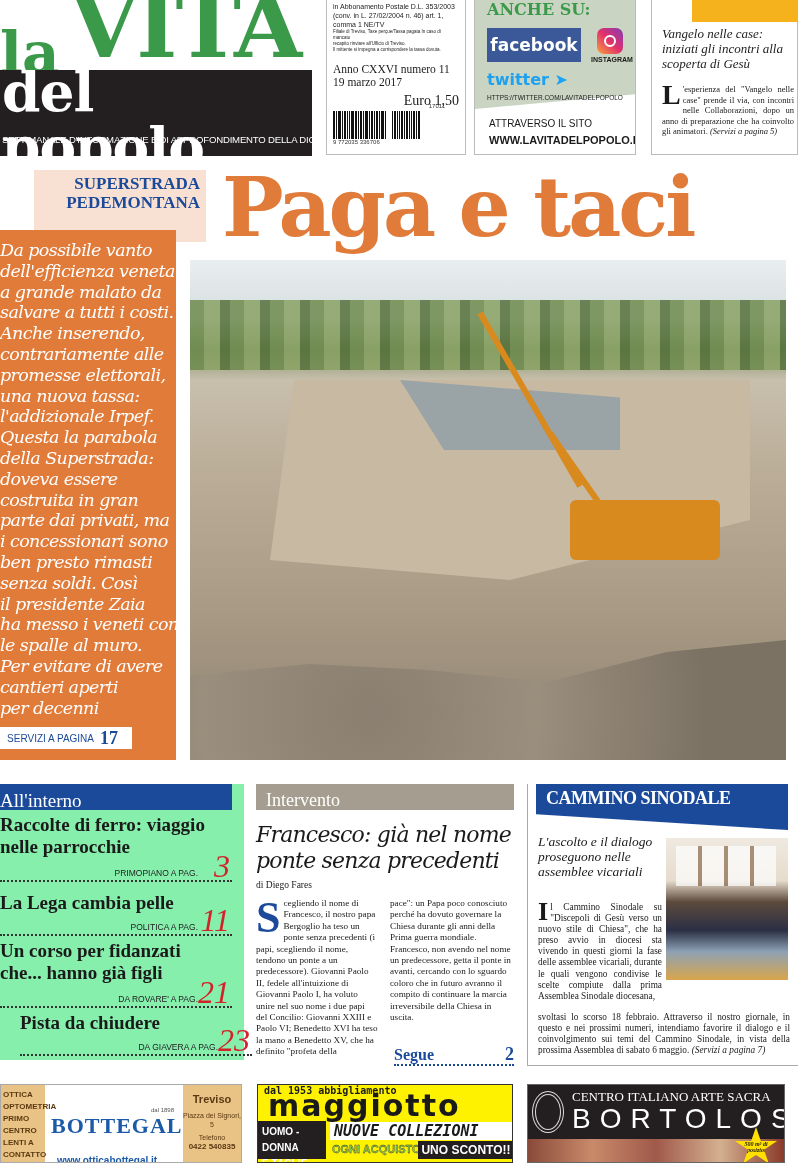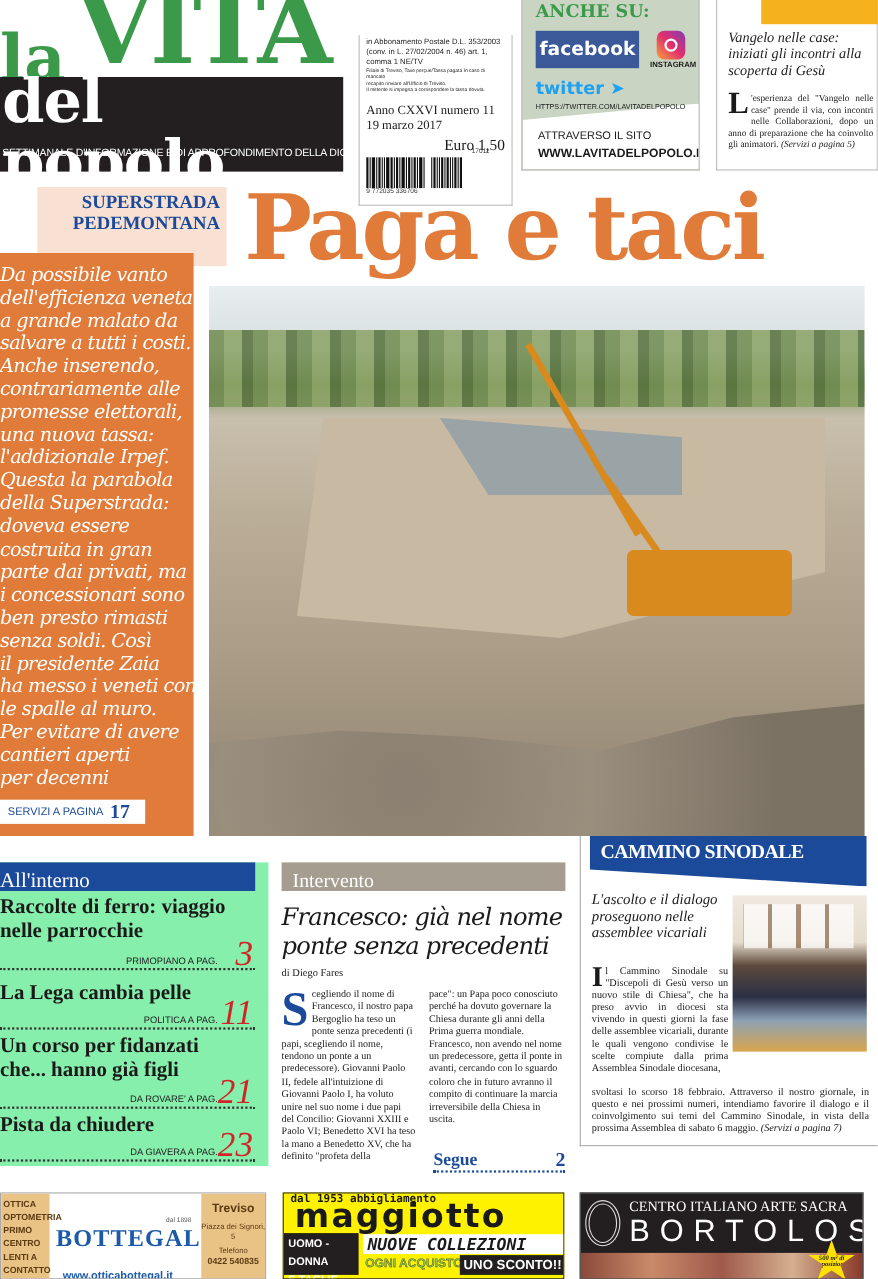--- a/index.html
+++ b/index.html
@@ -16,7 +16,7 @@
   .mh-tag { position: absolute; left: 2px; top: 134px; font-family: "Liberation Sans", sans-serif; font-size: 9.6px; color: #fff; white-space: nowrap; letter-spacing: -0.2px; }
 
   
-  #issue { left: 326px; top: 0; width: 140px; height: 155px; border: 1px solid #bbb; border-top: none; background: #fff; padding: 2px 6px; margin-top: 32px; }
+  #issue { left: 326px; top: 0; width: 140px; height: 155px; border: 1px solid #bbb; border-top: none; background: #fff; padding: 2px 6px; }
   .iss-small { font-family: "Liberation Sans", sans-serif; font-size: 7px; line-height: 9px; color: #222; }
   .iss-tiny { font-family: "Liberation Sans", sans-serif; font-size: 4.5px; line-height: 6px; color: #222; }
   .iss-no { font-family: "Liberation Serif", serif; font-size: 11.5px; line-height: 13px; margin-top: 10px; }

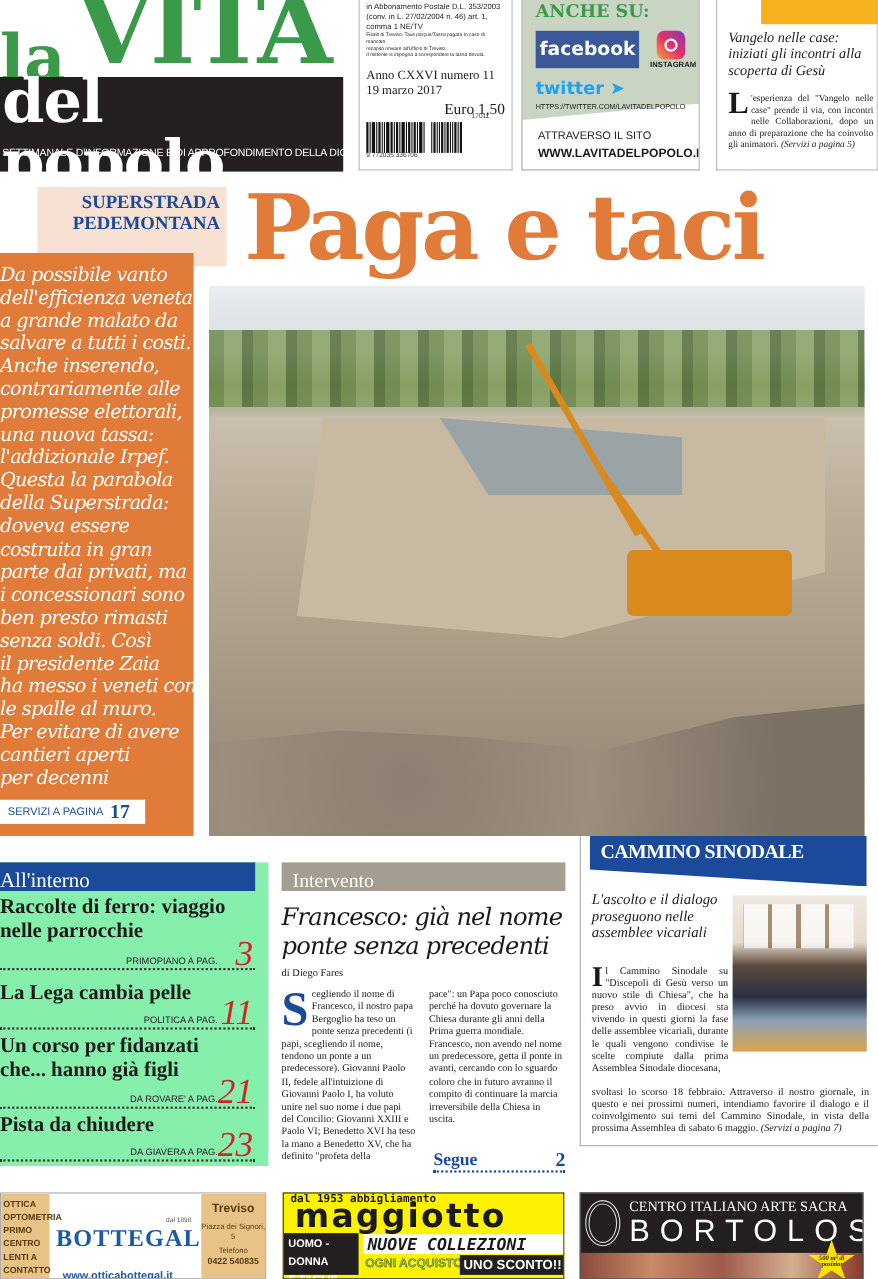--- a/index.html
+++ b/index.html
@@ -88,7 +88,7 @@
   .iv-segue-n { font-weight: bold; font-size: 18px; color: #1b4a9a; line-height: 16px; }
 
   
-  #cammino { left: 527px; top: 760px; width: 271px; height: 282px; border-left: 1px solid #aaa; border-bottom: 1px solid #aaa; }
+  #cammino { left: 527px; top: 784px; width: 271px; height: 282px; border-left: 1px solid #aaa; border-bottom: 1px solid #aaa; }
   .cs-head { position: absolute; left: 8px; top: 0; width: 252px; height: 46px; background: #1b4a9a; clip-path: polygon(0 0, 100% 0, 100% 100%, 0 66%); }
   .cs-head-txt { position: absolute; left: 18px; top: 4px; color: #fff; font-weight: bold; font-size: 18px; letter-spacing: -0.5px; }
   .cs-sub { position: absolute; left: 10px; top: 50px; width: 120px; font-style: italic; font-size: 13.5px; line-height: 15px; }

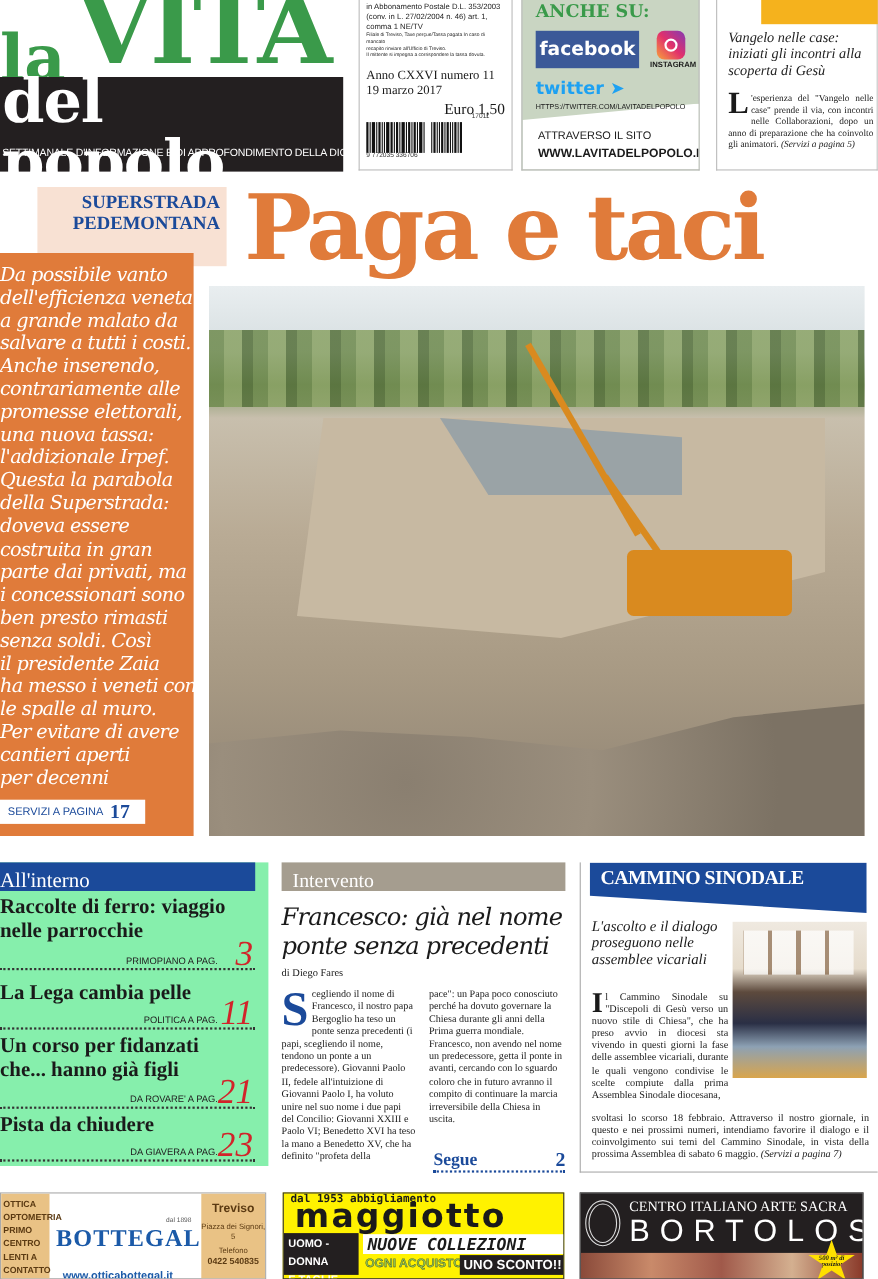--- a/index.html
+++ b/index.html
@@ -277,7 +277,7 @@
     <span class="ai-ref">DA ROVARE' A PAG.</span>
     <span class="ai-num">21</span>
   </div>
-  <div class="ai-item" style="top:228px; height:44px;">
+  <div class="ai-item" style="top:228px; height:44px;margin-left:20px;">
     <div class="ai-title">Pista da chiudere</div>
     <span class="ai-ref">DA GIAVERA A PAG.</span>
     <span class="ai-num">23</span>

